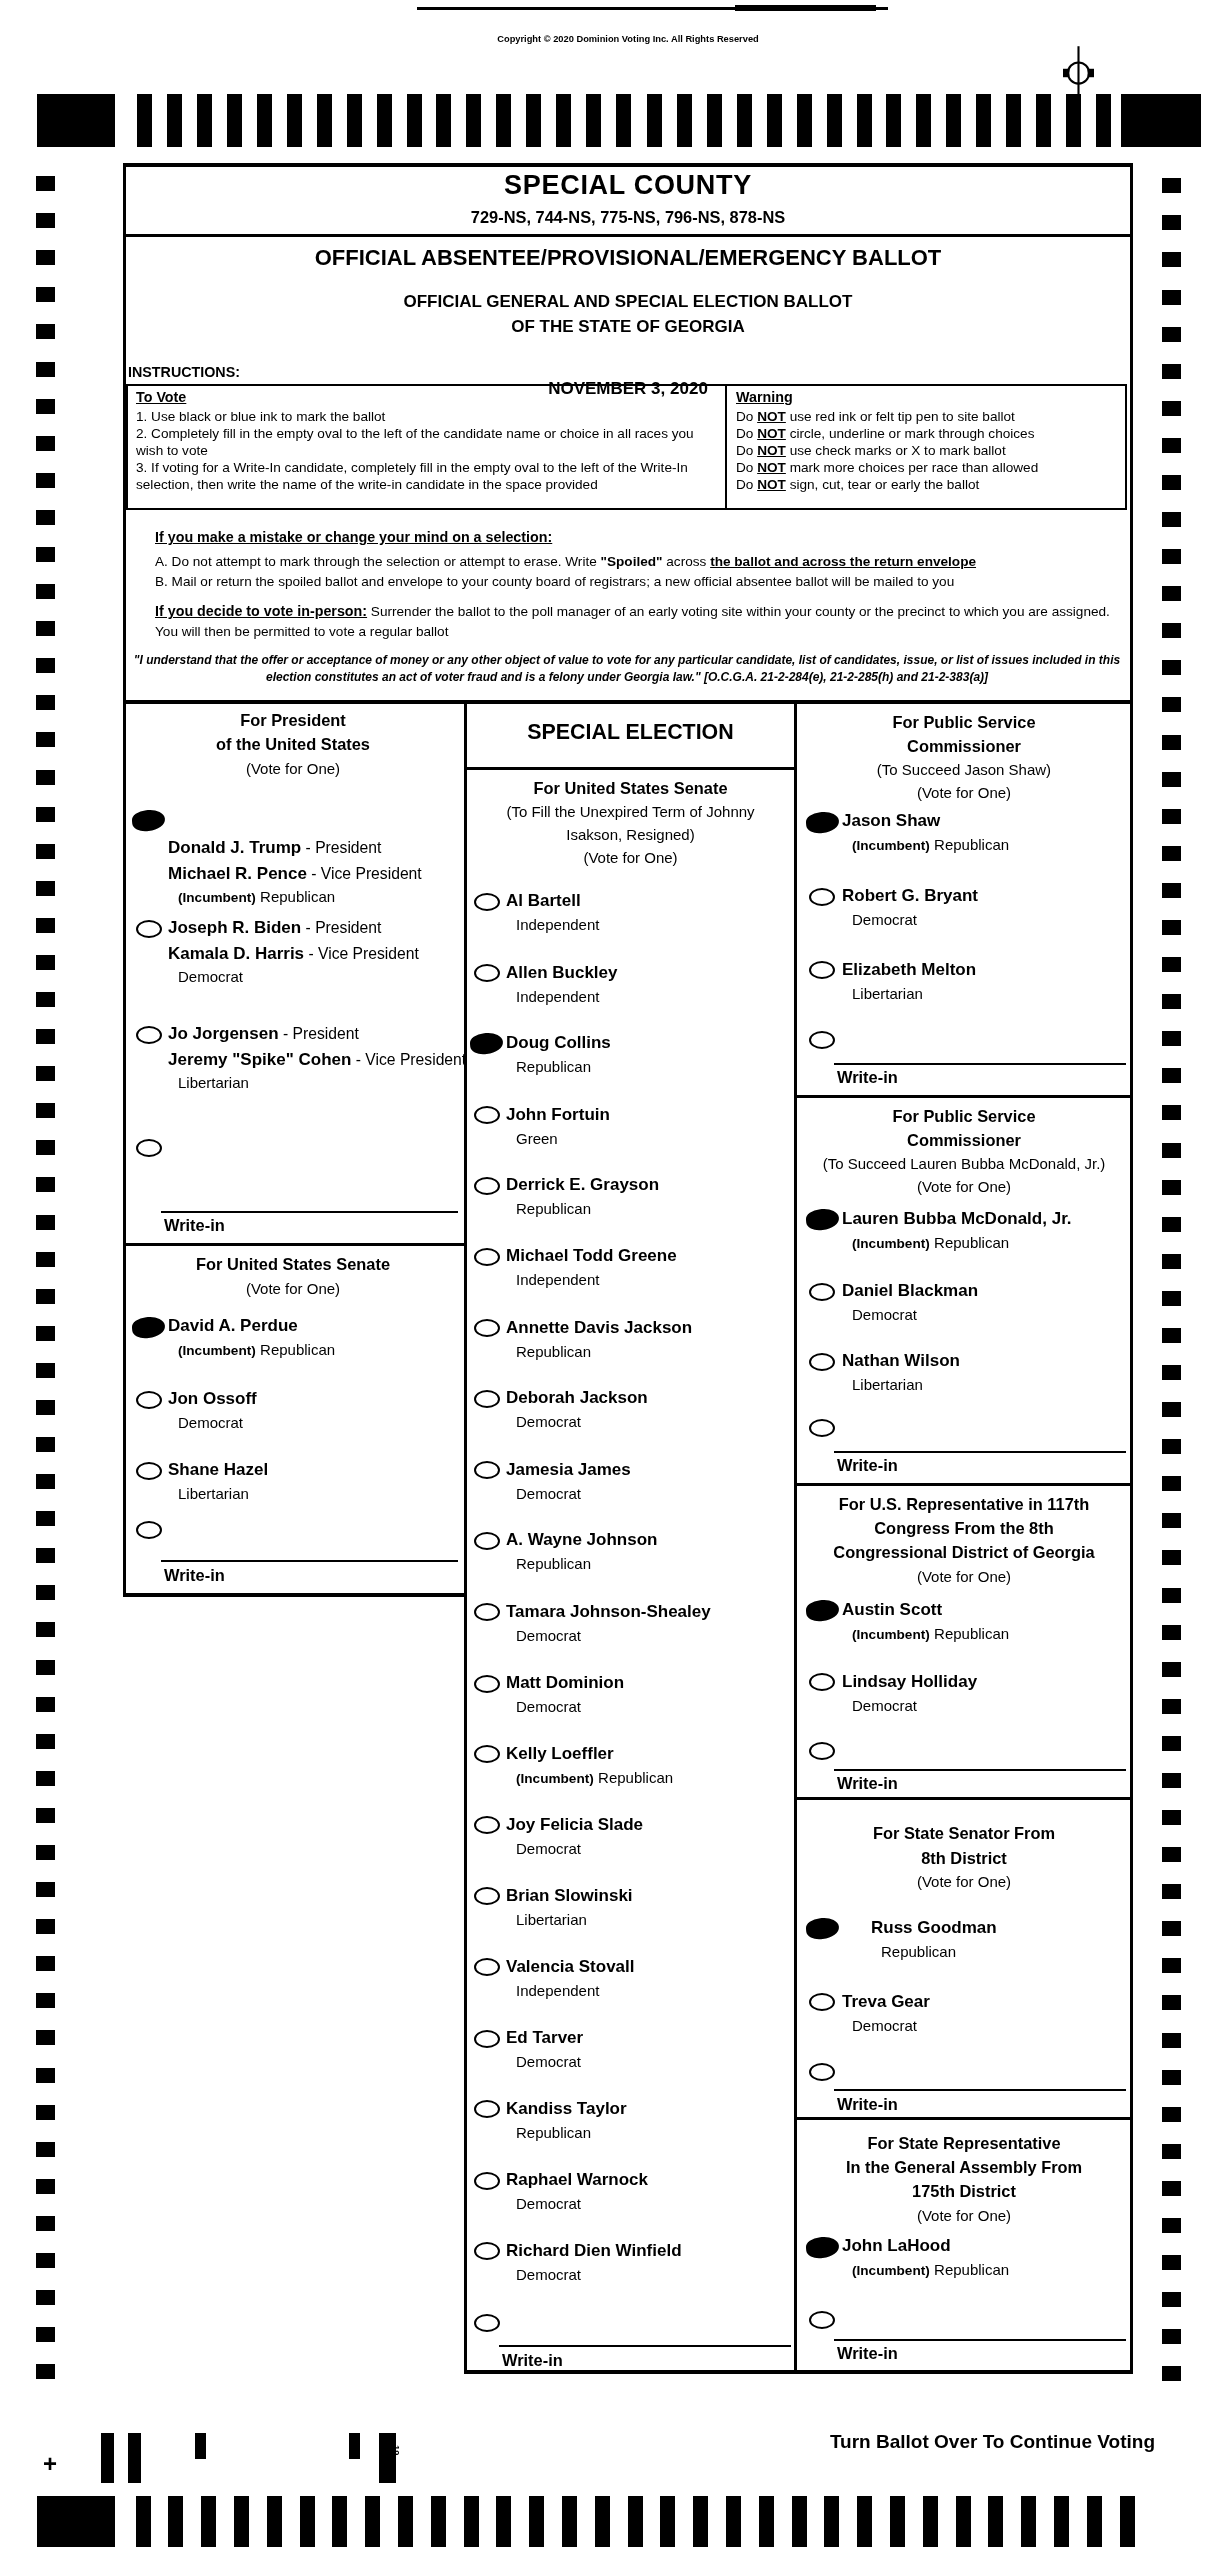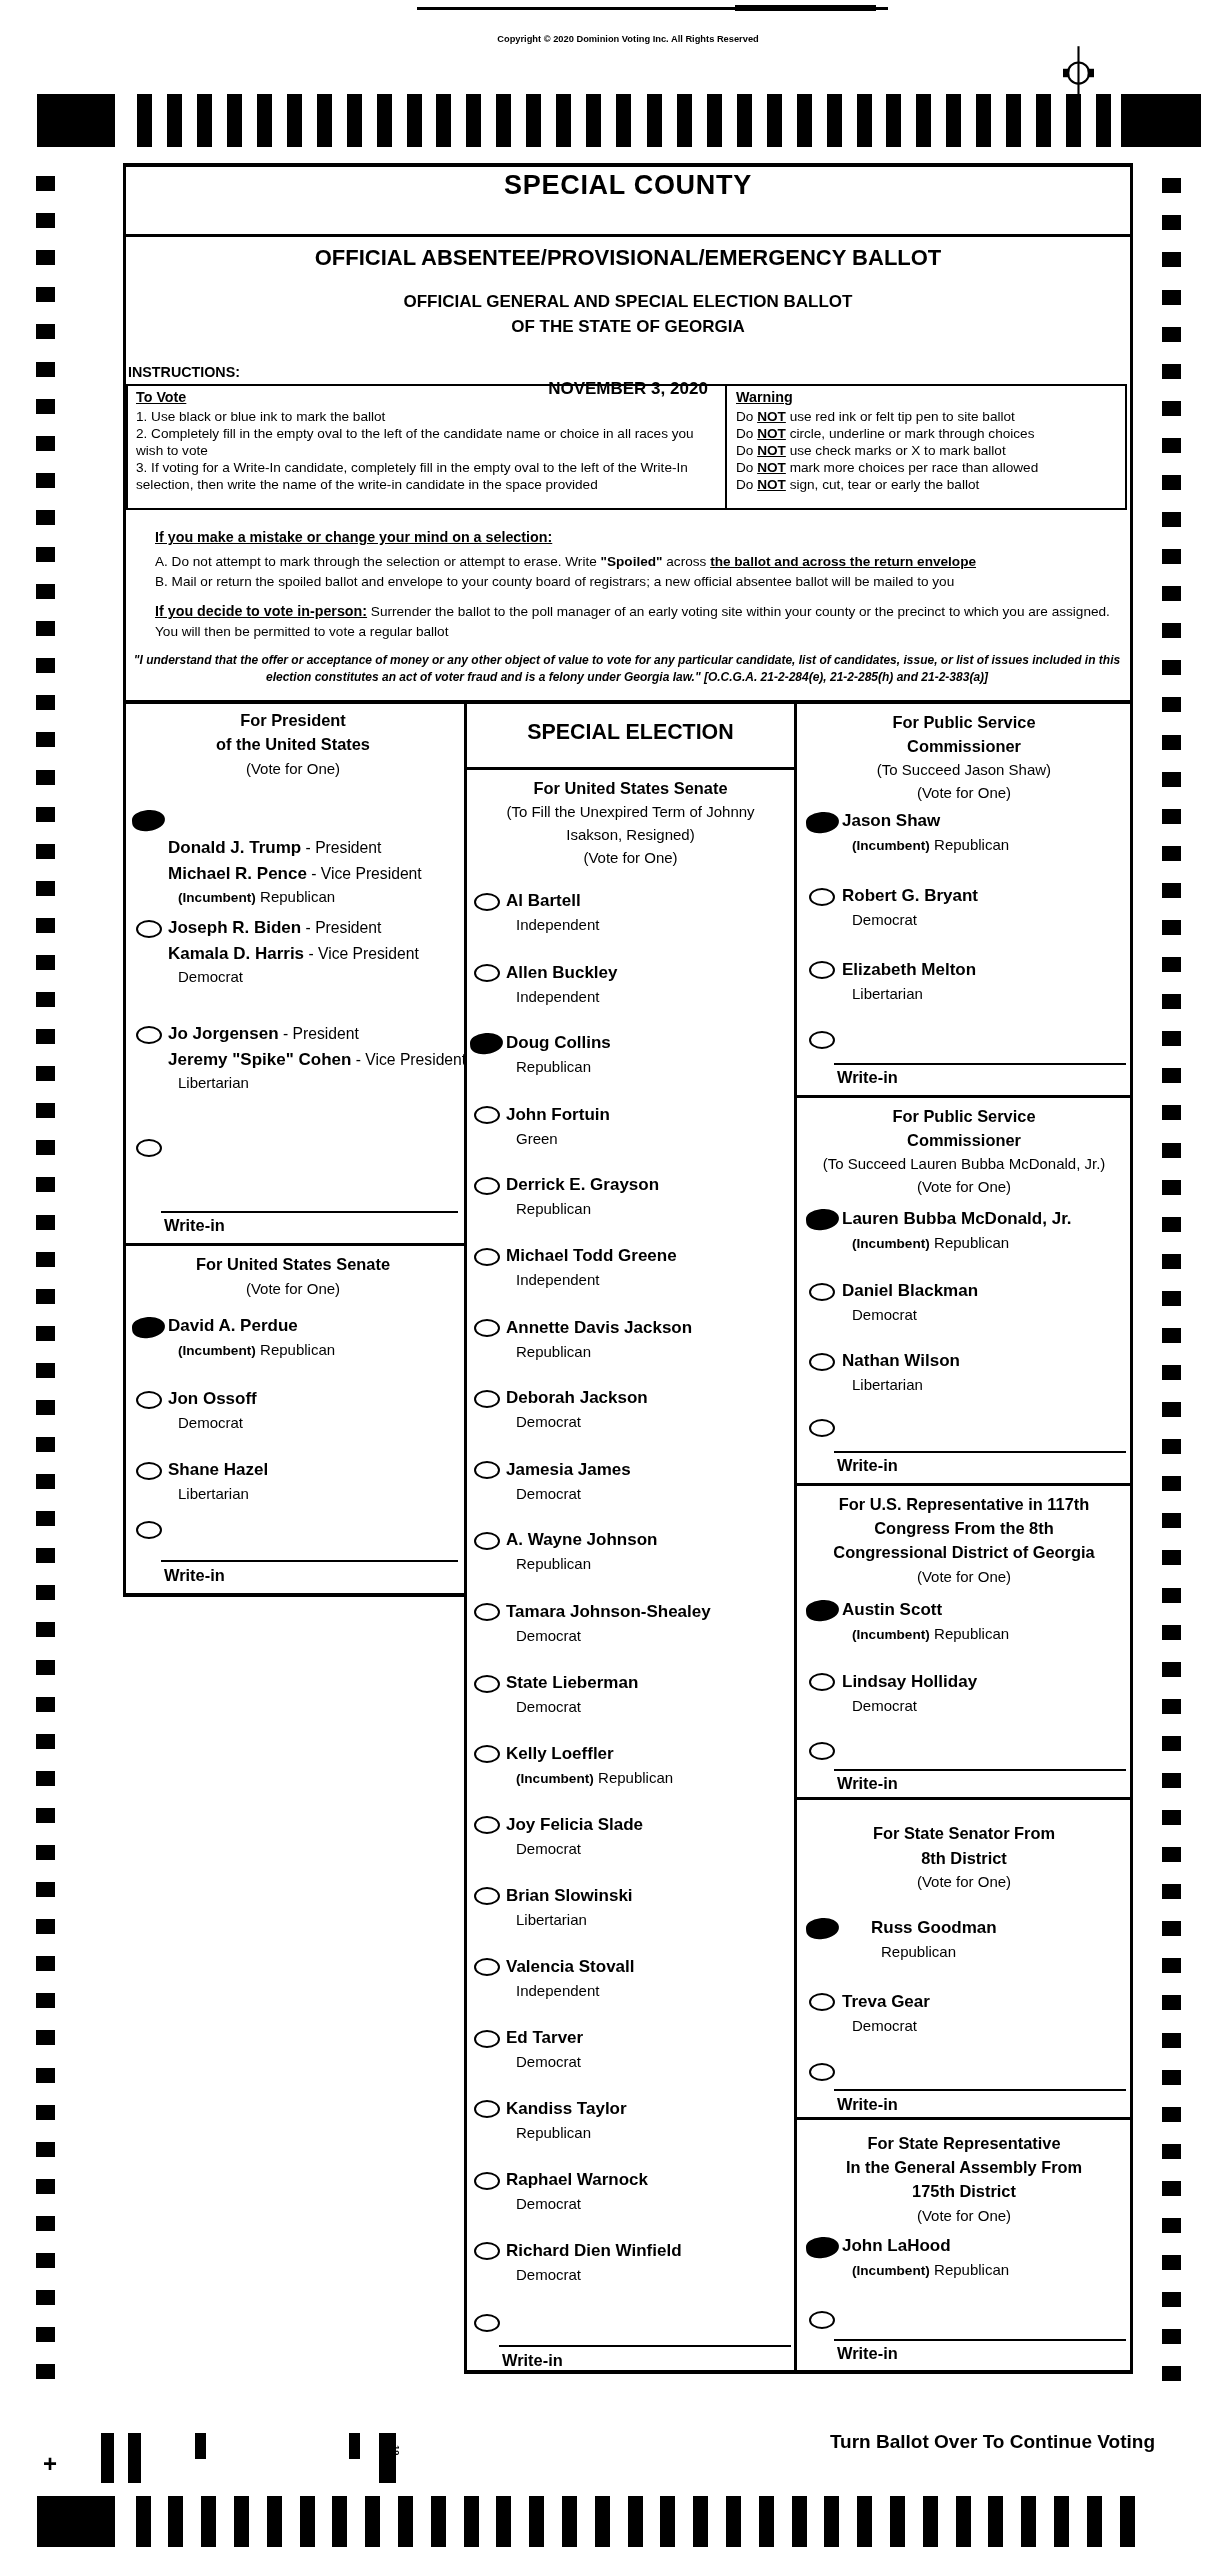--- a/index.html
+++ b/index.html
@@ -254,6 +254,7 @@
     </div>
 
   <div class="abs ctr county" style="left:123px;top:170px;width:1010px;">SPECIAL COUNTY</div>
+  <div class="abs ctr precincts" style="left:123px;top:208px;width:1010px;">729-NS, 744-NS, 775-NS, 796-NS, 878-NS</div>
 
   <div class="abs ctr btitle" style="left:123px;top:245px;width:1010px;">OFFICIAL ABSENTEE/PROVISIONAL/EMERGENCY BALLOT</div>
   <div class="abs ctr bsub" style="left:123px;top:292px;width:1010px;">OFFICIAL GENERAL AND SPECIAL ELECTION BALLOT</div>

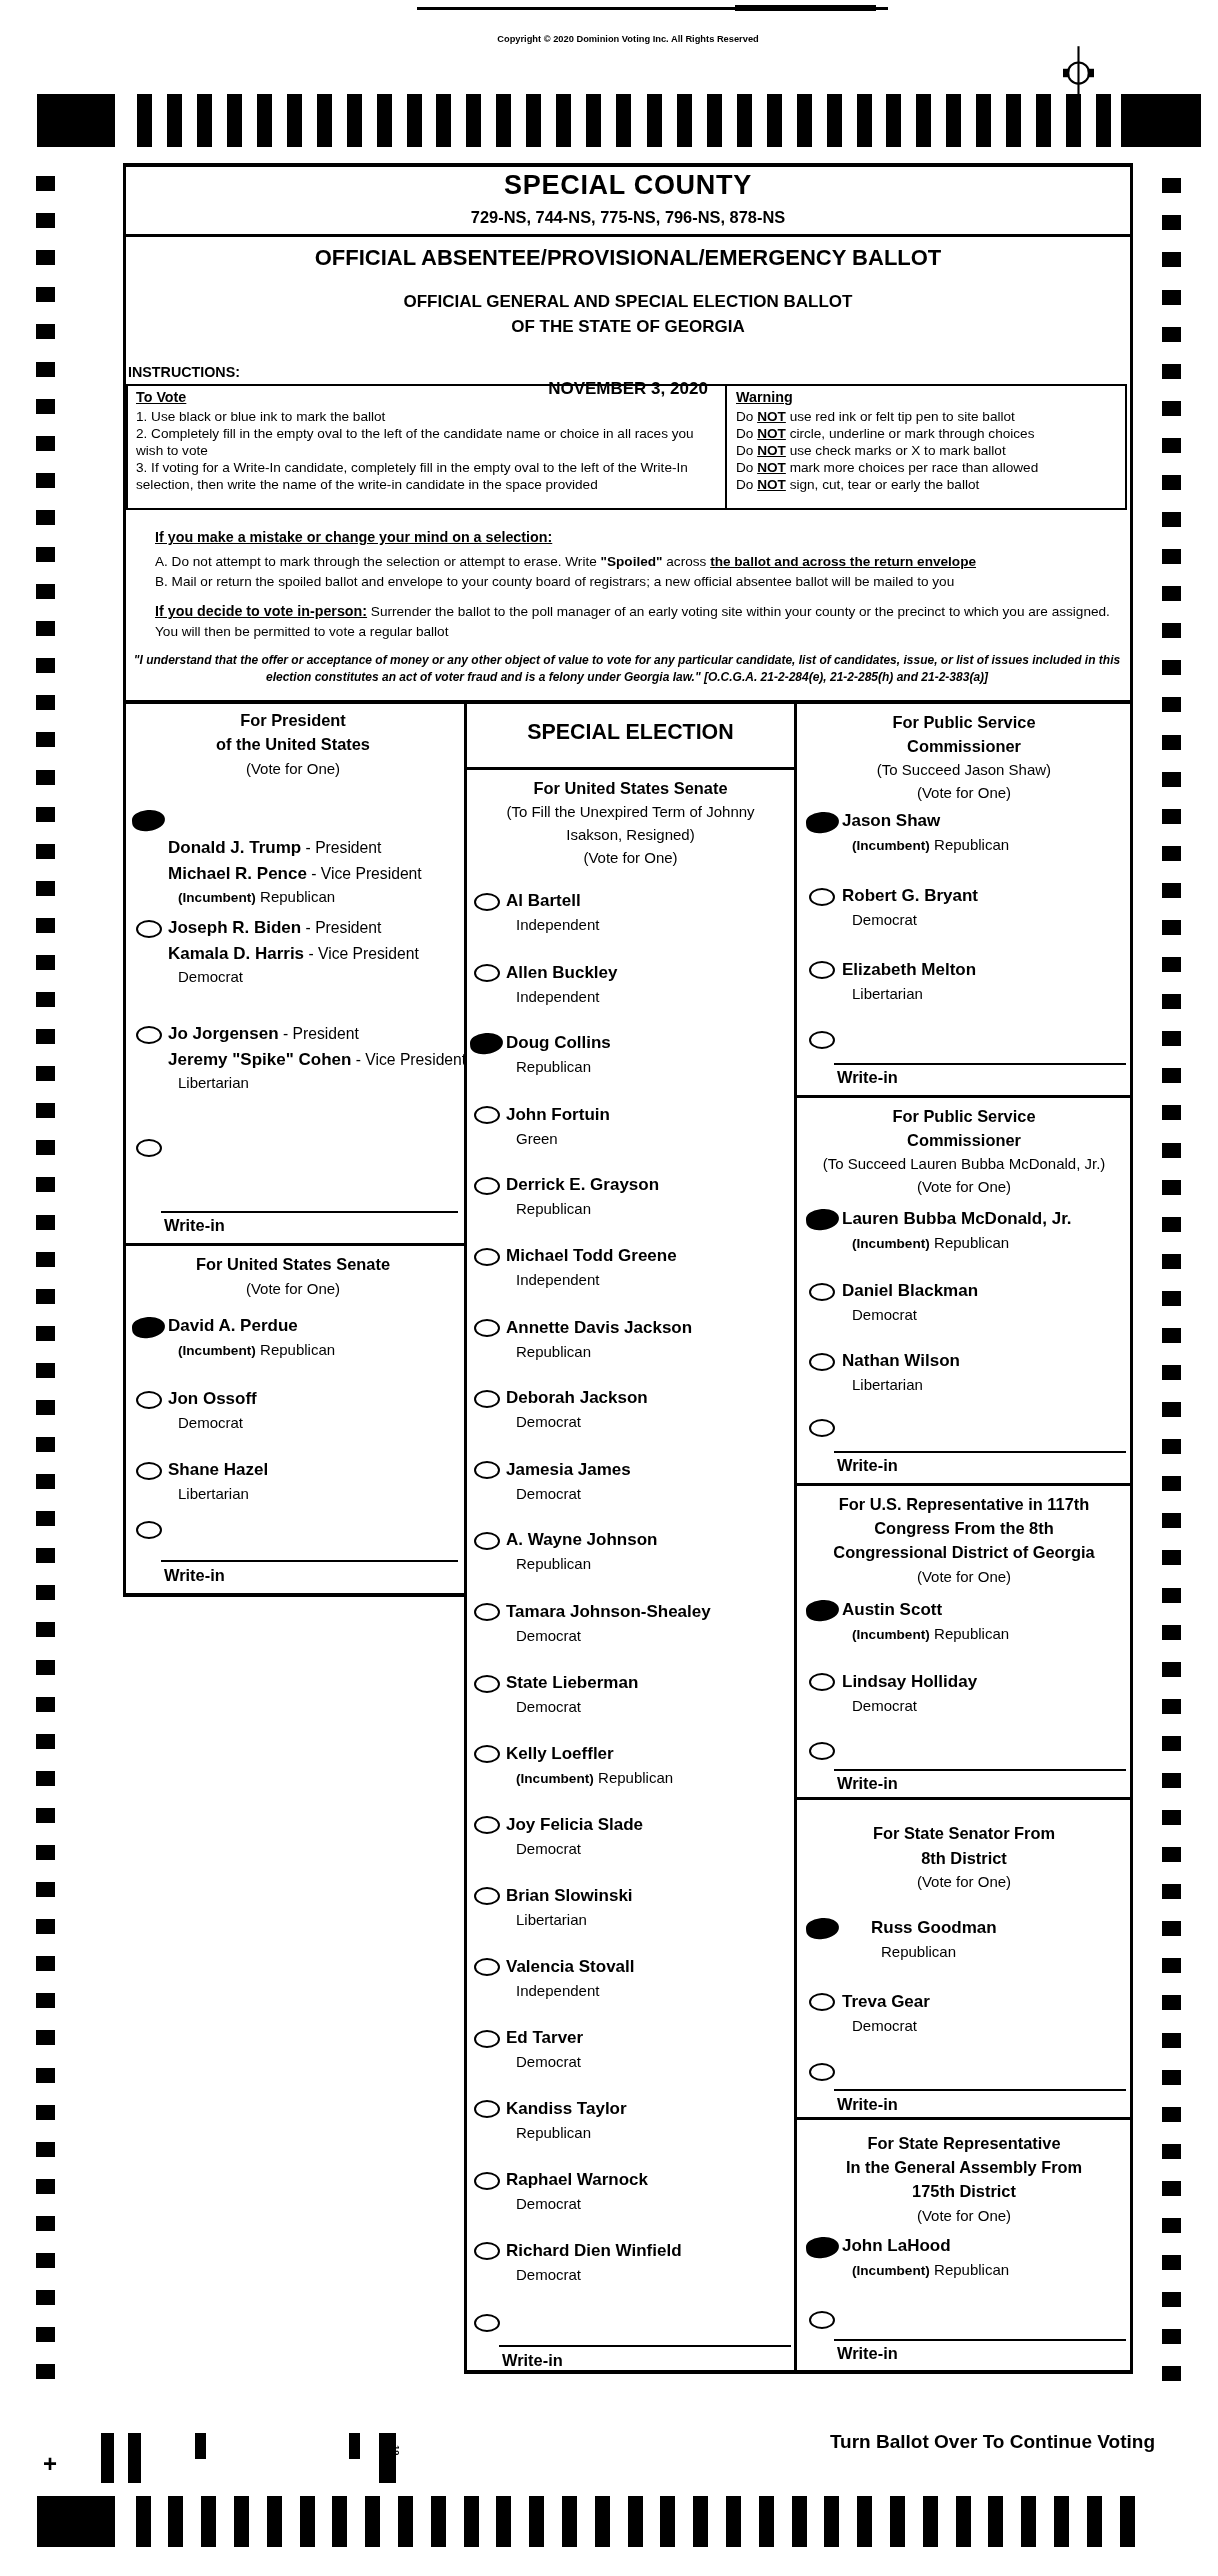--- a/index.html
+++ b/index.html
@@ -398,7 +398,7 @@
       </div>
       <div class="oval" style="left: 474px; top: 1675px;"></div>
       <div class="cand" style="left:506px;top:1671px;">
-        <div><span class="cname">State Lieberman</span></div>
+        <div><span class="cname">Matt Dominion</span></div>
         <div class="party"><span>Democrat</span></div>
       </div>
       <div class="oval" style="left: 474px; top: 1745px;"></div>

